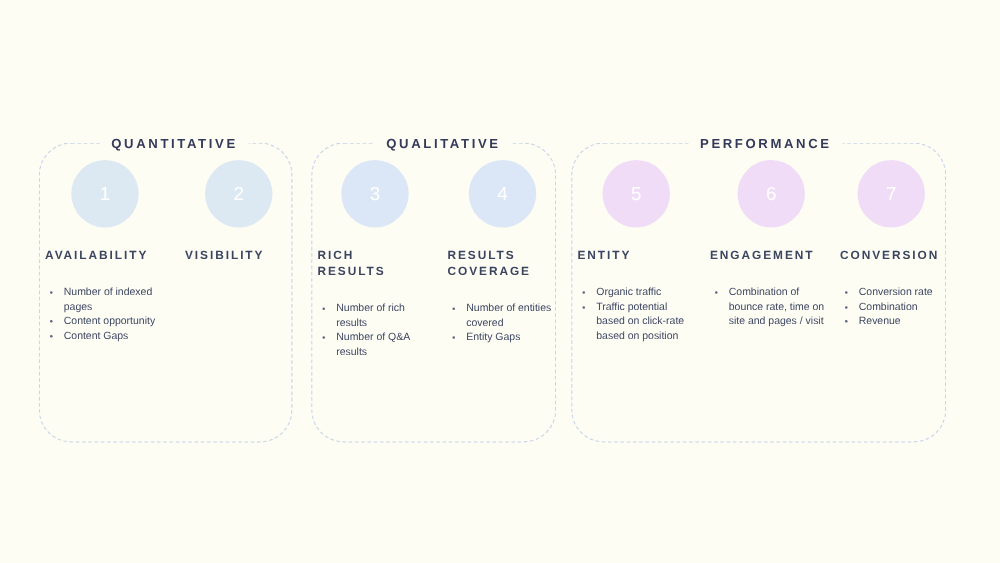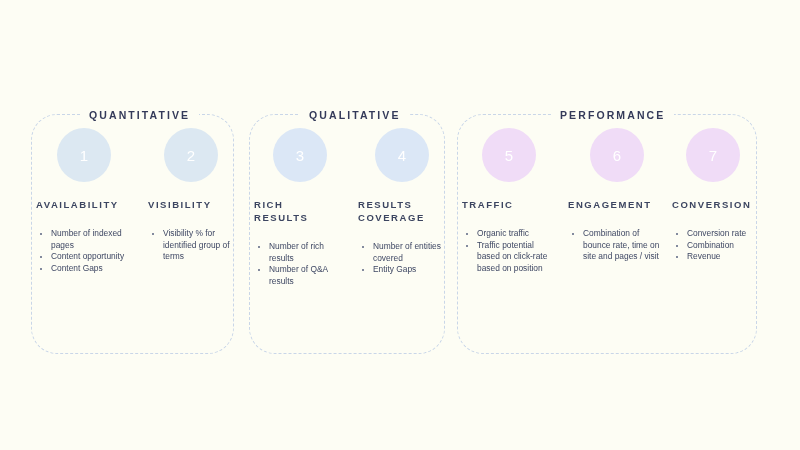--- a/index.html
+++ b/index.html
@@ -204,7 +204,7 @@
     <div class="badge-wrap">
       <div class="badge purple">5</div>
     </div>
-    <div class="col-label">TRAFFIC</div>
+    <div class="col-label">ENTITY</div>
     <ul class="bullets">
       <li>Organic traffic</li>
       <li>Traffic potential based on click-rate based on position</li>

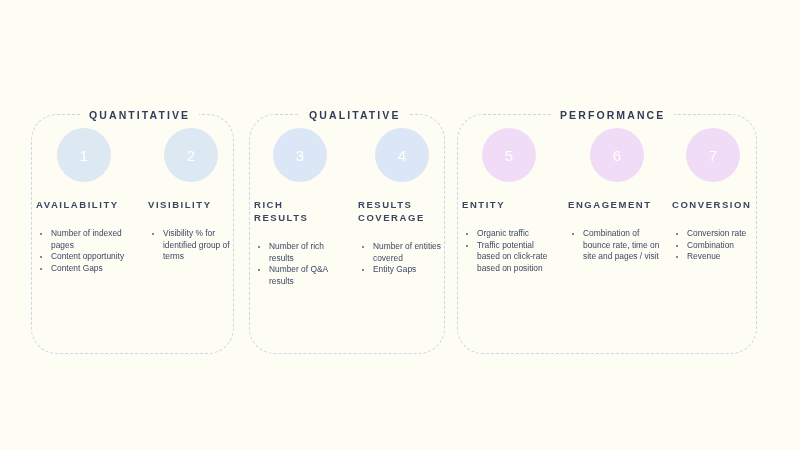--- a/index.html
+++ b/index.html
@@ -171,9 +171,6 @@
       <div class="badge blue-gray">2</div>
     </div>
     <div class="col-label">VISIBILITY</div>
-    <ul class="bullets">
-      <li>Visibility % for identified group of terms</li>
-    </ul>
   </div>
 
   <div class="col" style="left:254px; width:92px;">

